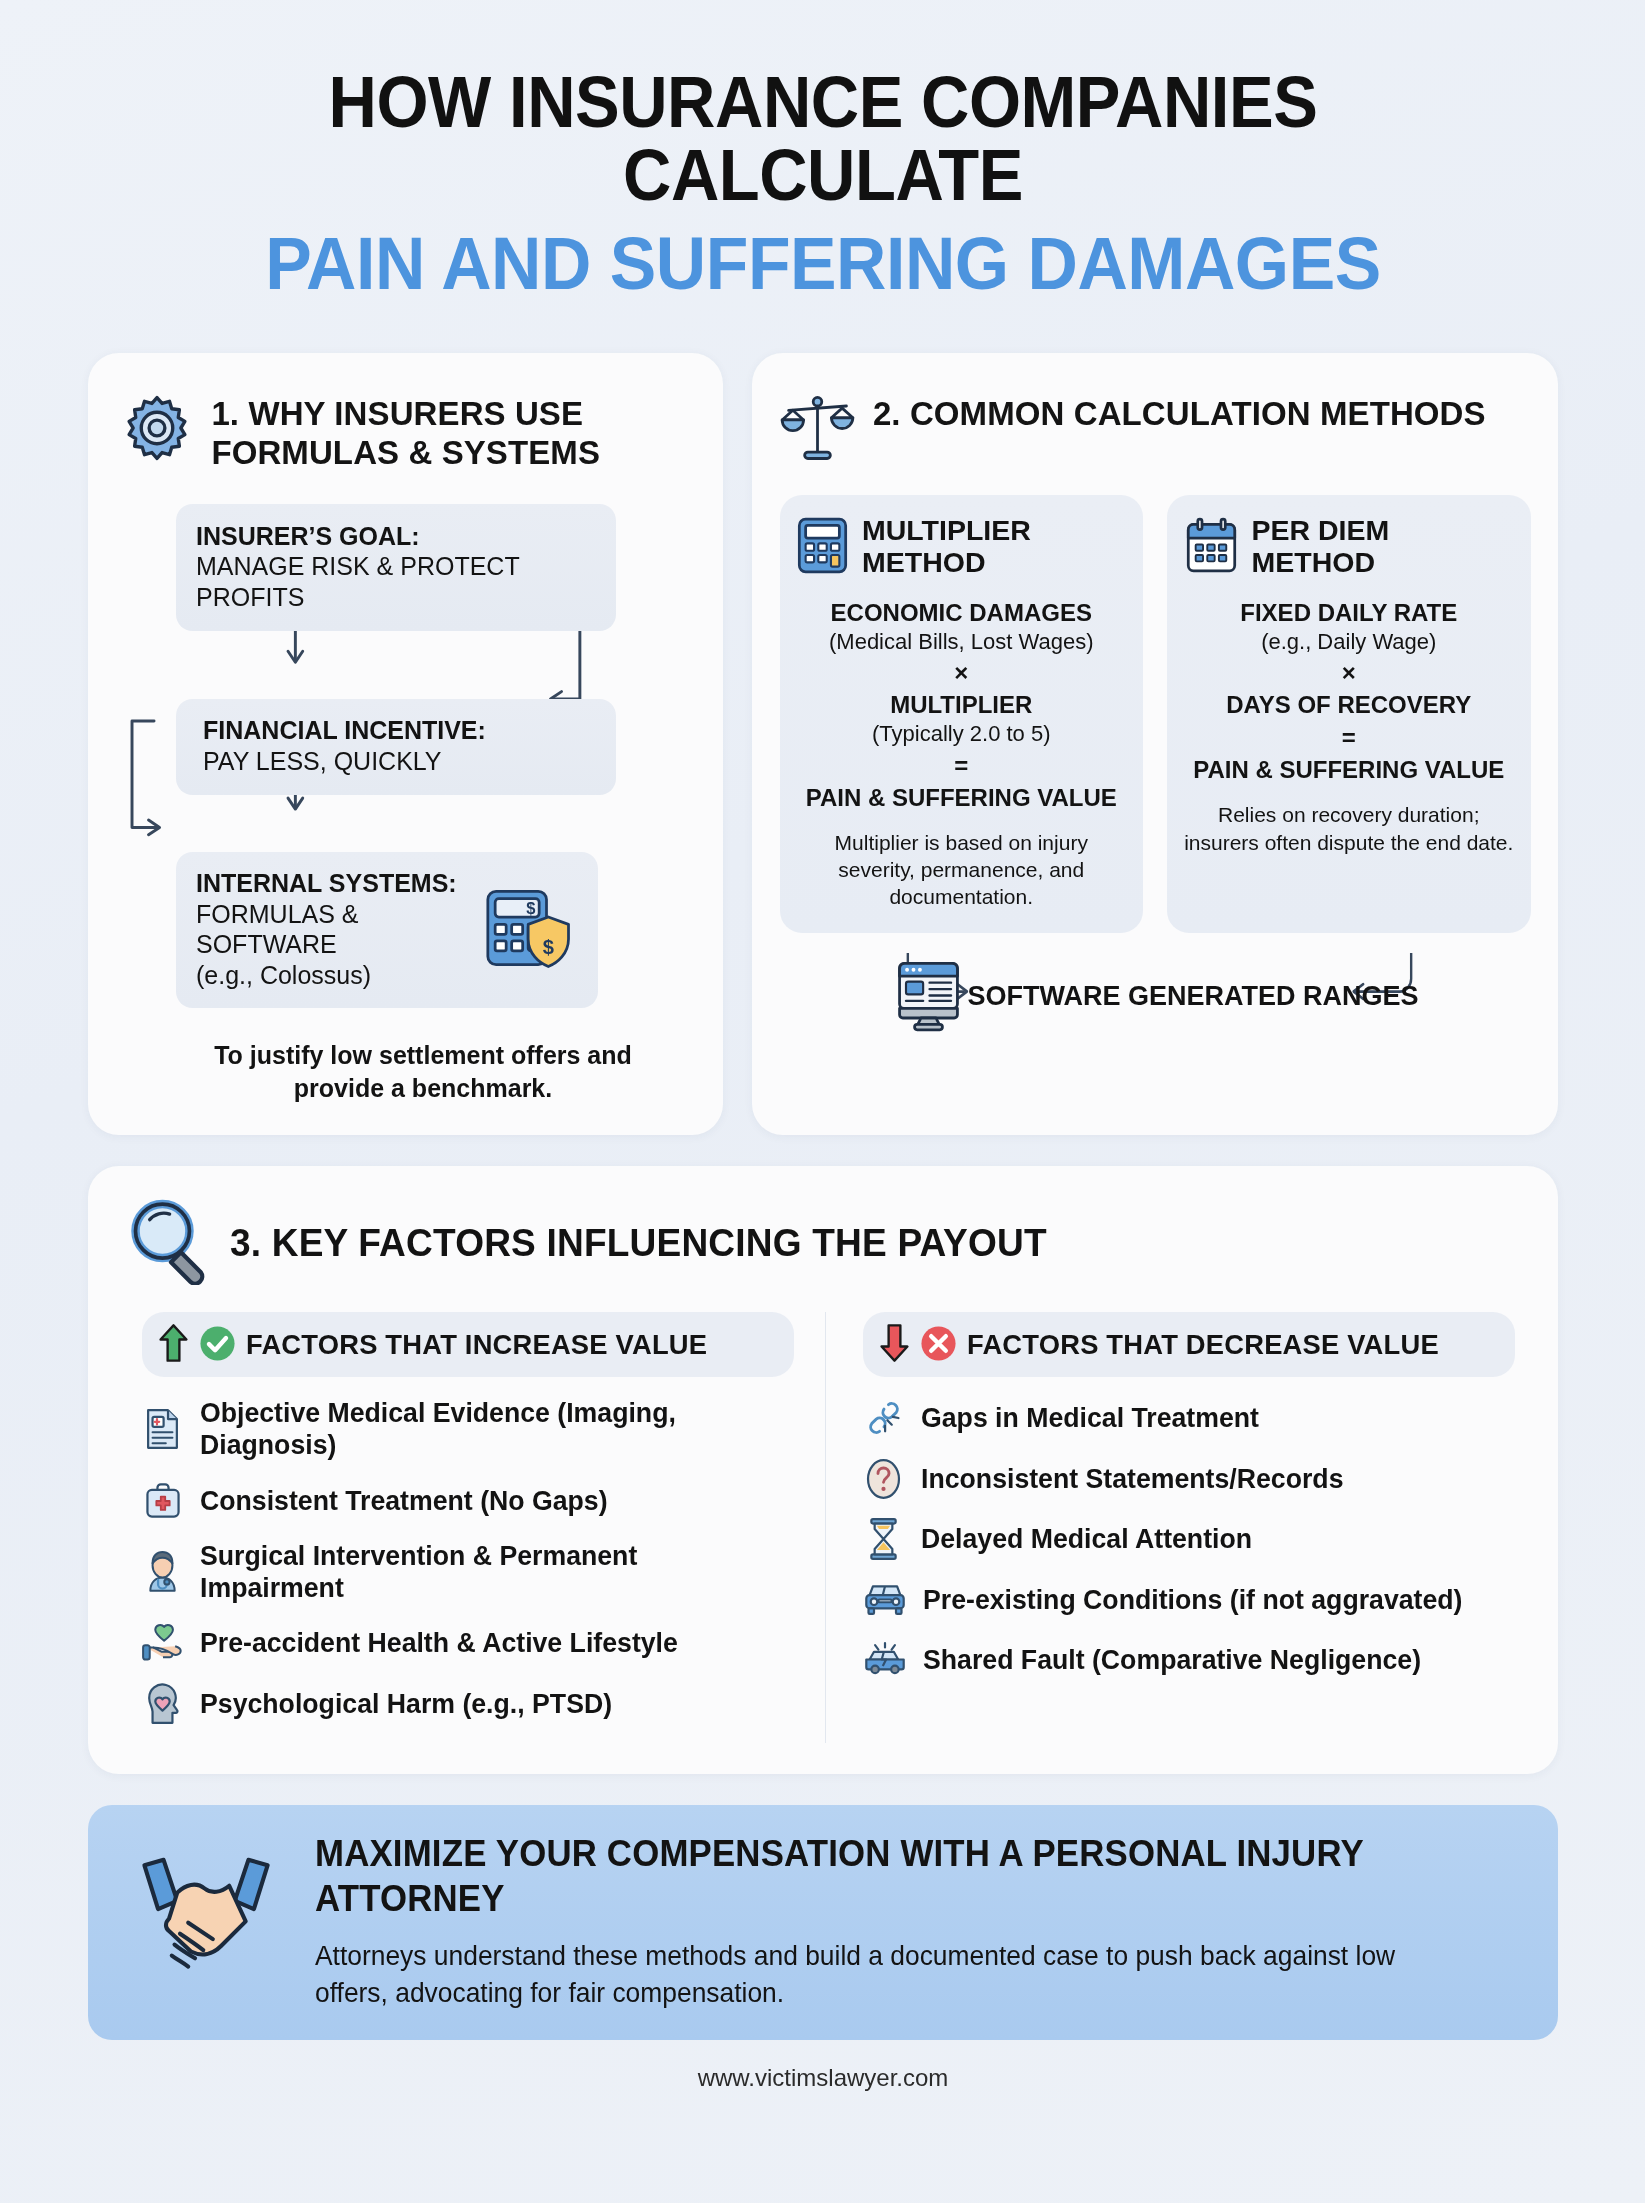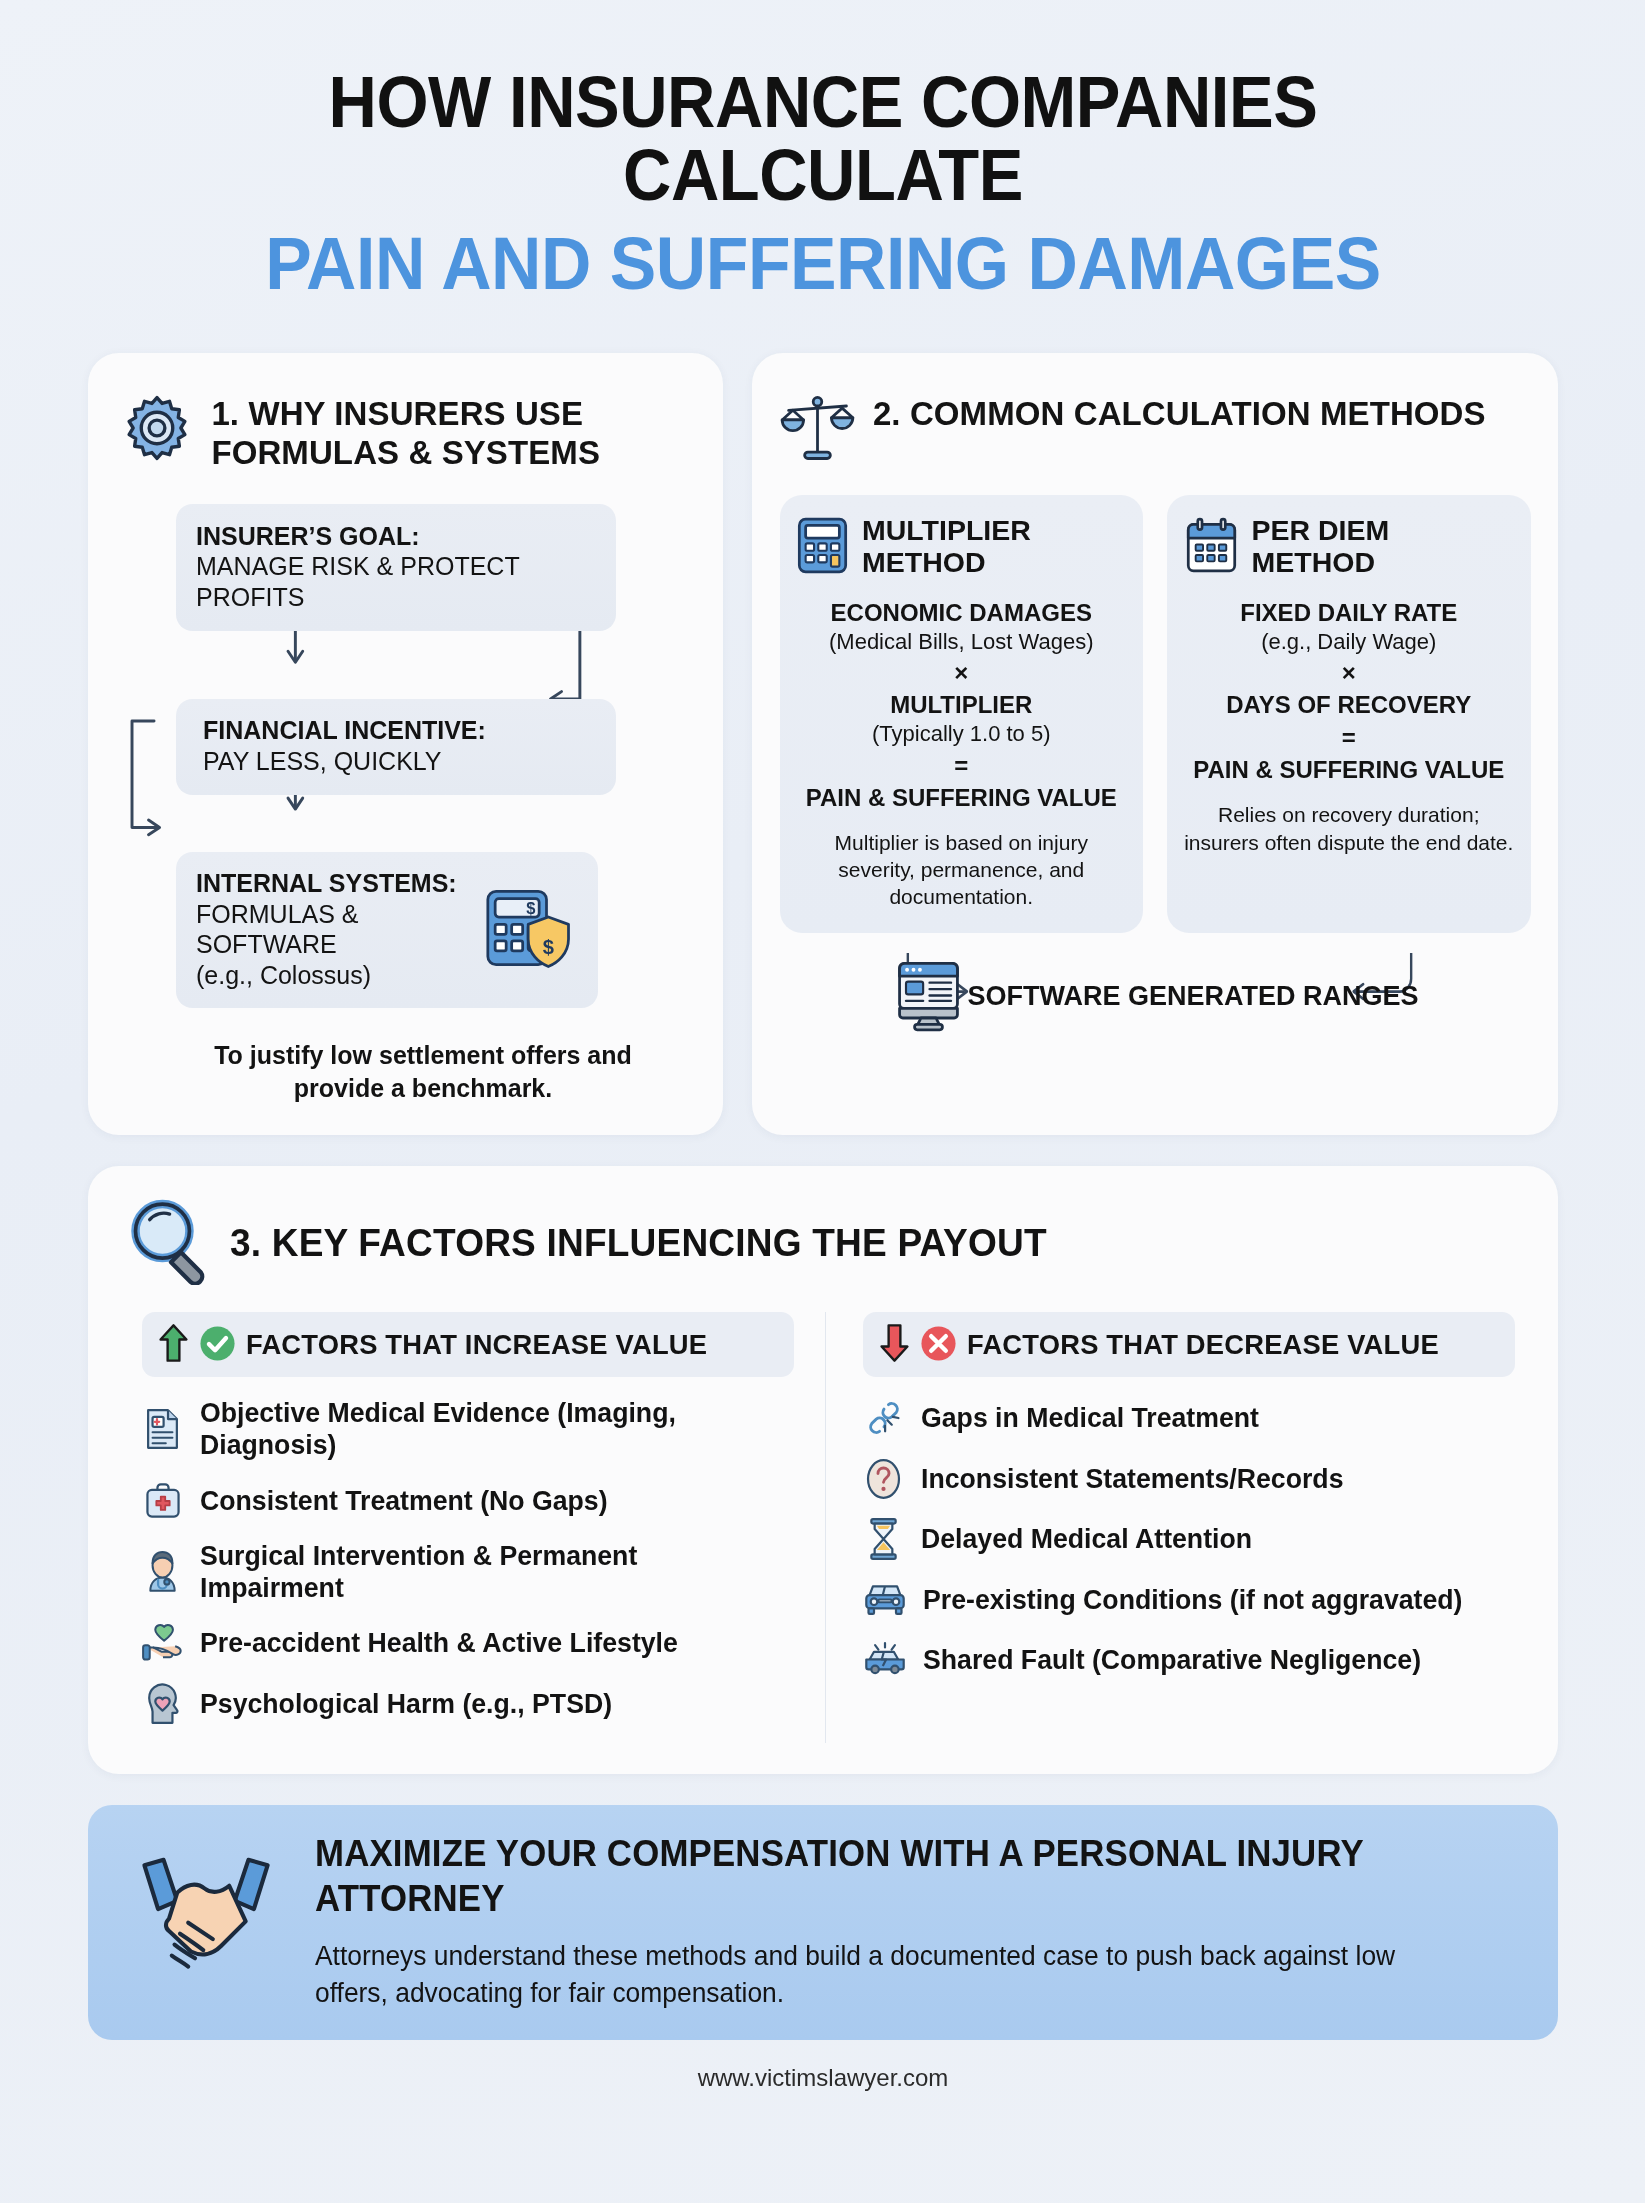--- a/index.html
+++ b/index.html
@@ -264,7 +264,7 @@
             <div class="m-sub">(Medical Bills, Lost Wages)</div>
             <div class="m-op">×</div>
             <div class="m-strong">MULTIPLIER</div>
-            <div class="m-sub">(Typically 1.0 to 5)</div>
+            <div class="m-sub">(Typically 2.0 to 5)</div>
             <div class="m-op">=</div>
             <div class="m-strong">PAIN &amp; SUFFERING VALUE</div>
             <div class="m-note">Multiplier is based on injury severity, permanence, and documentation.</div>

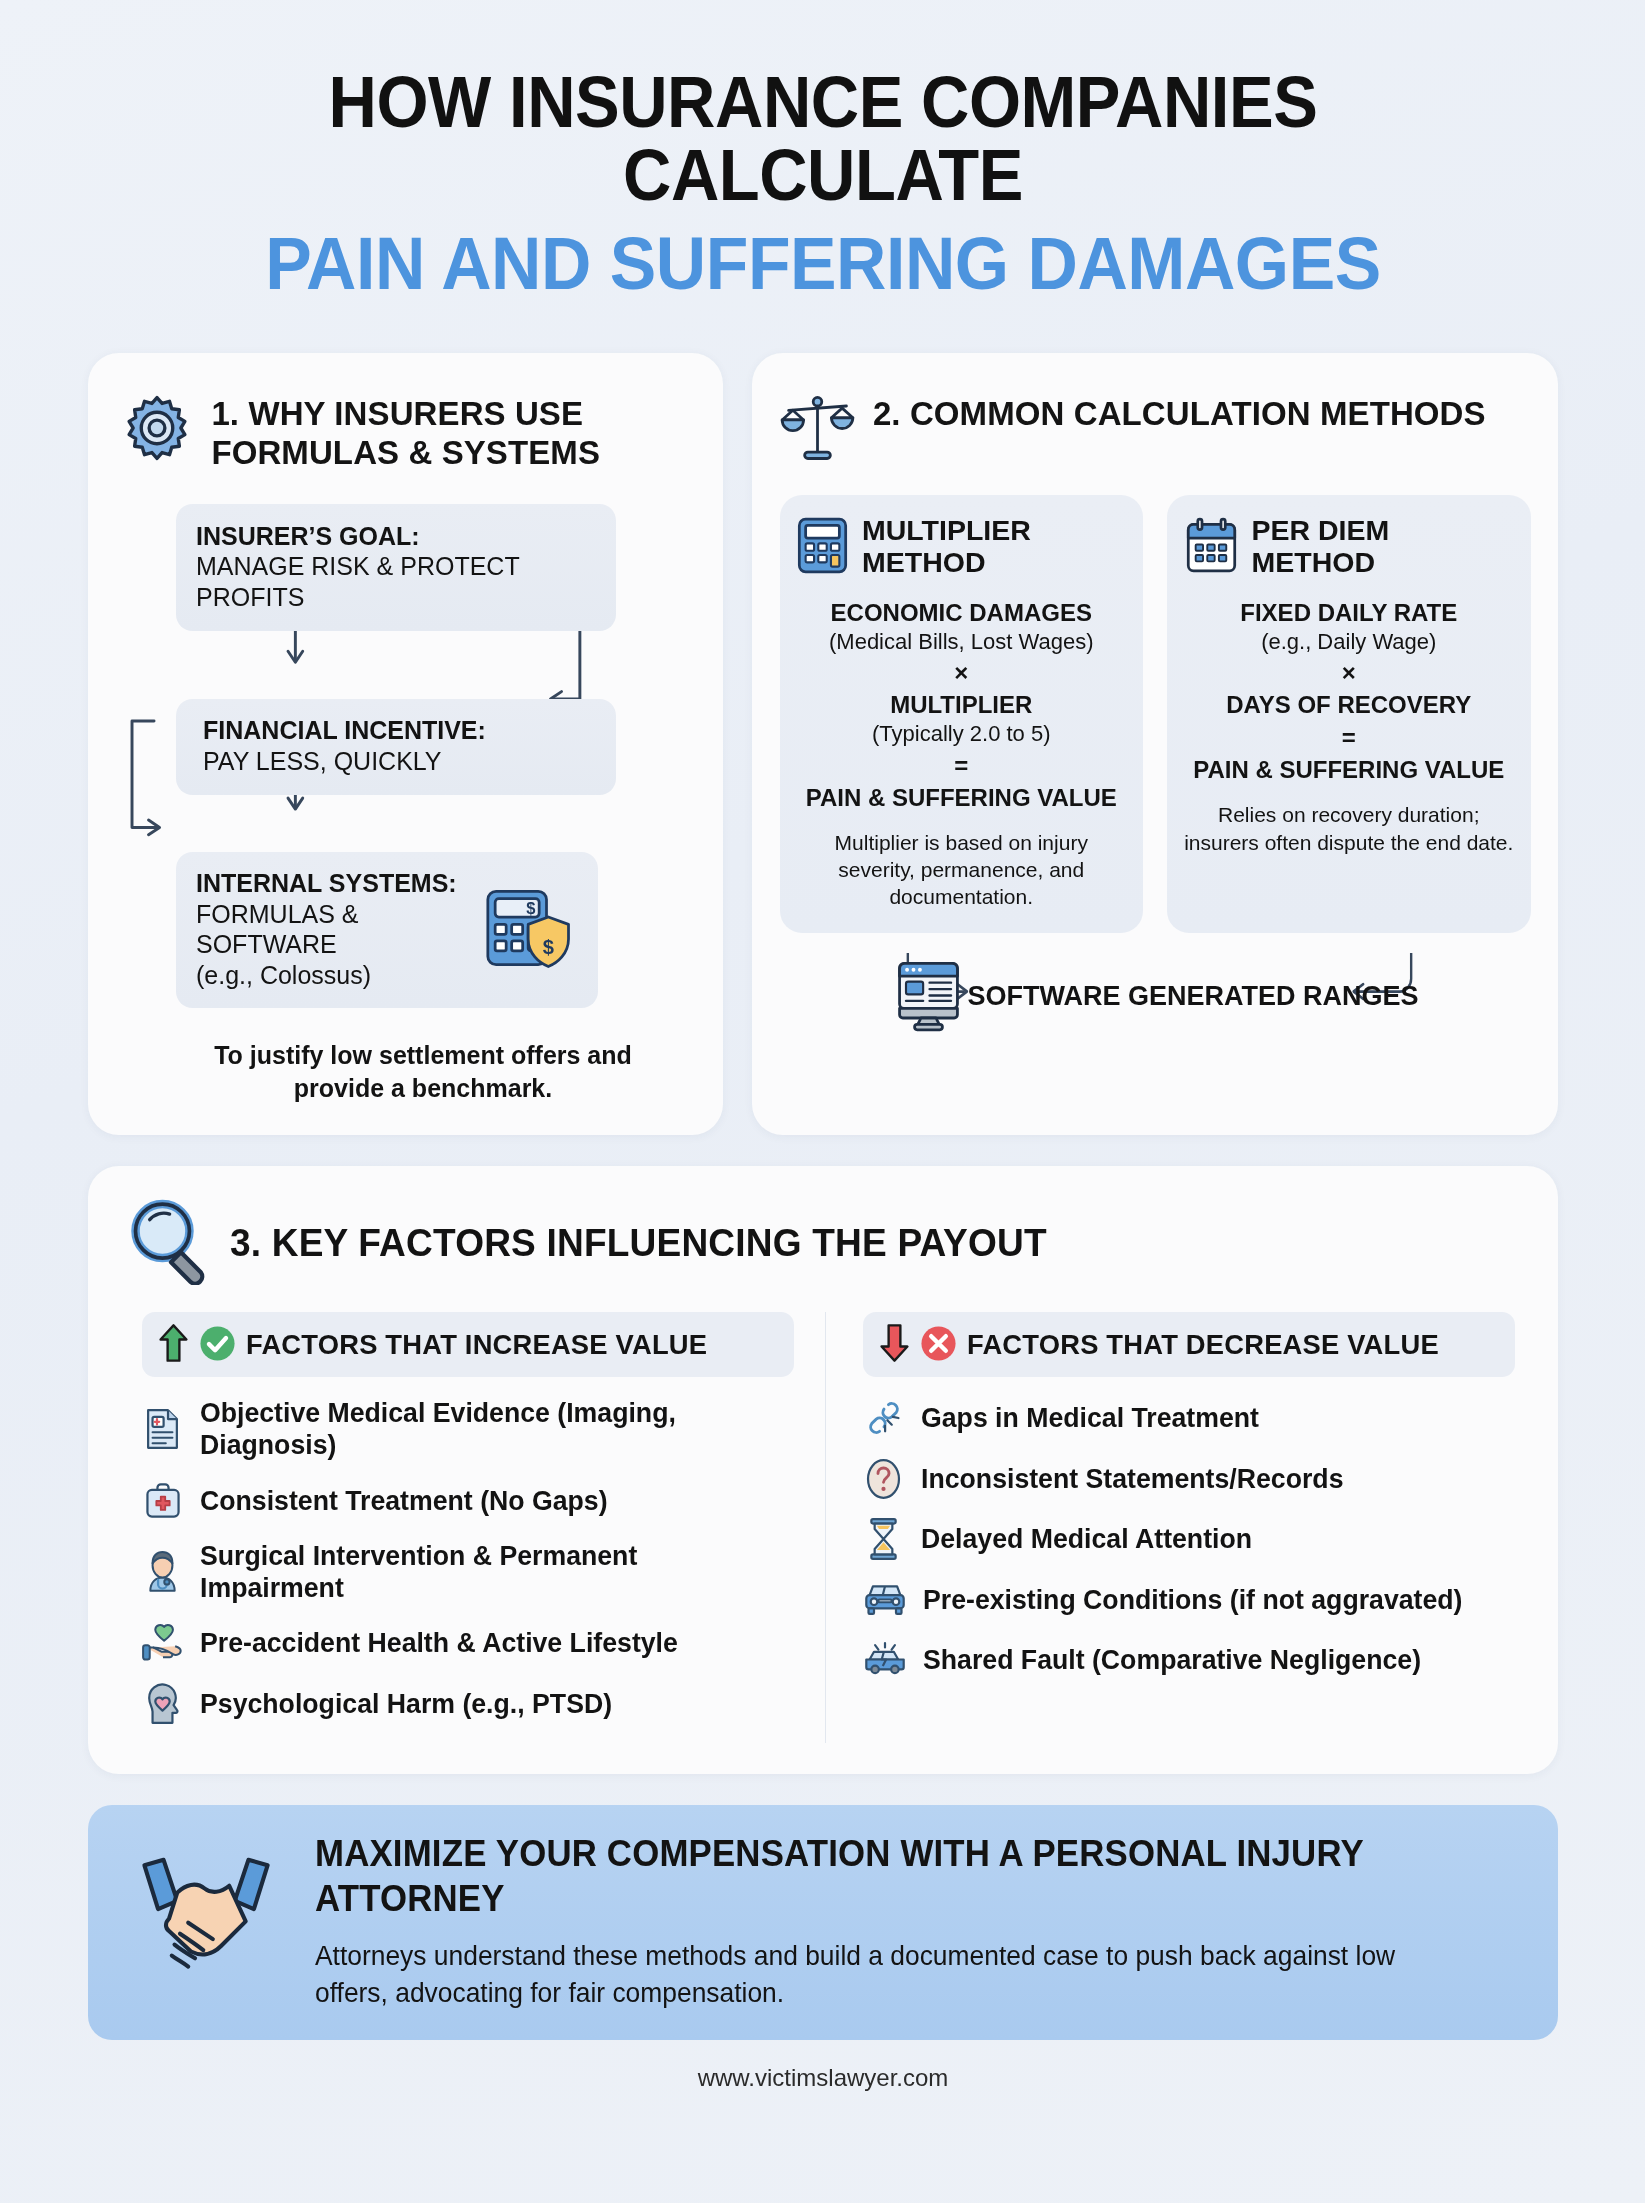--- a/index.html
+++ b/index.html
@@ -93,7 +93,7 @@
   .col.left { border-right: 1.8px solid #e2e7ef; padding-right: 31px; }
   .col.right { padding-left: 37px; }
   .col-head {
-    background: #e9edf4; border-radius: 13px; padding: 11px 16.5px;
+    background: #e9edf4; border-radius: 22px; padding: 11px 16.5px;
     display: flex; align-items: center; gap: 9.2px;
   }
   .col-head-text {

